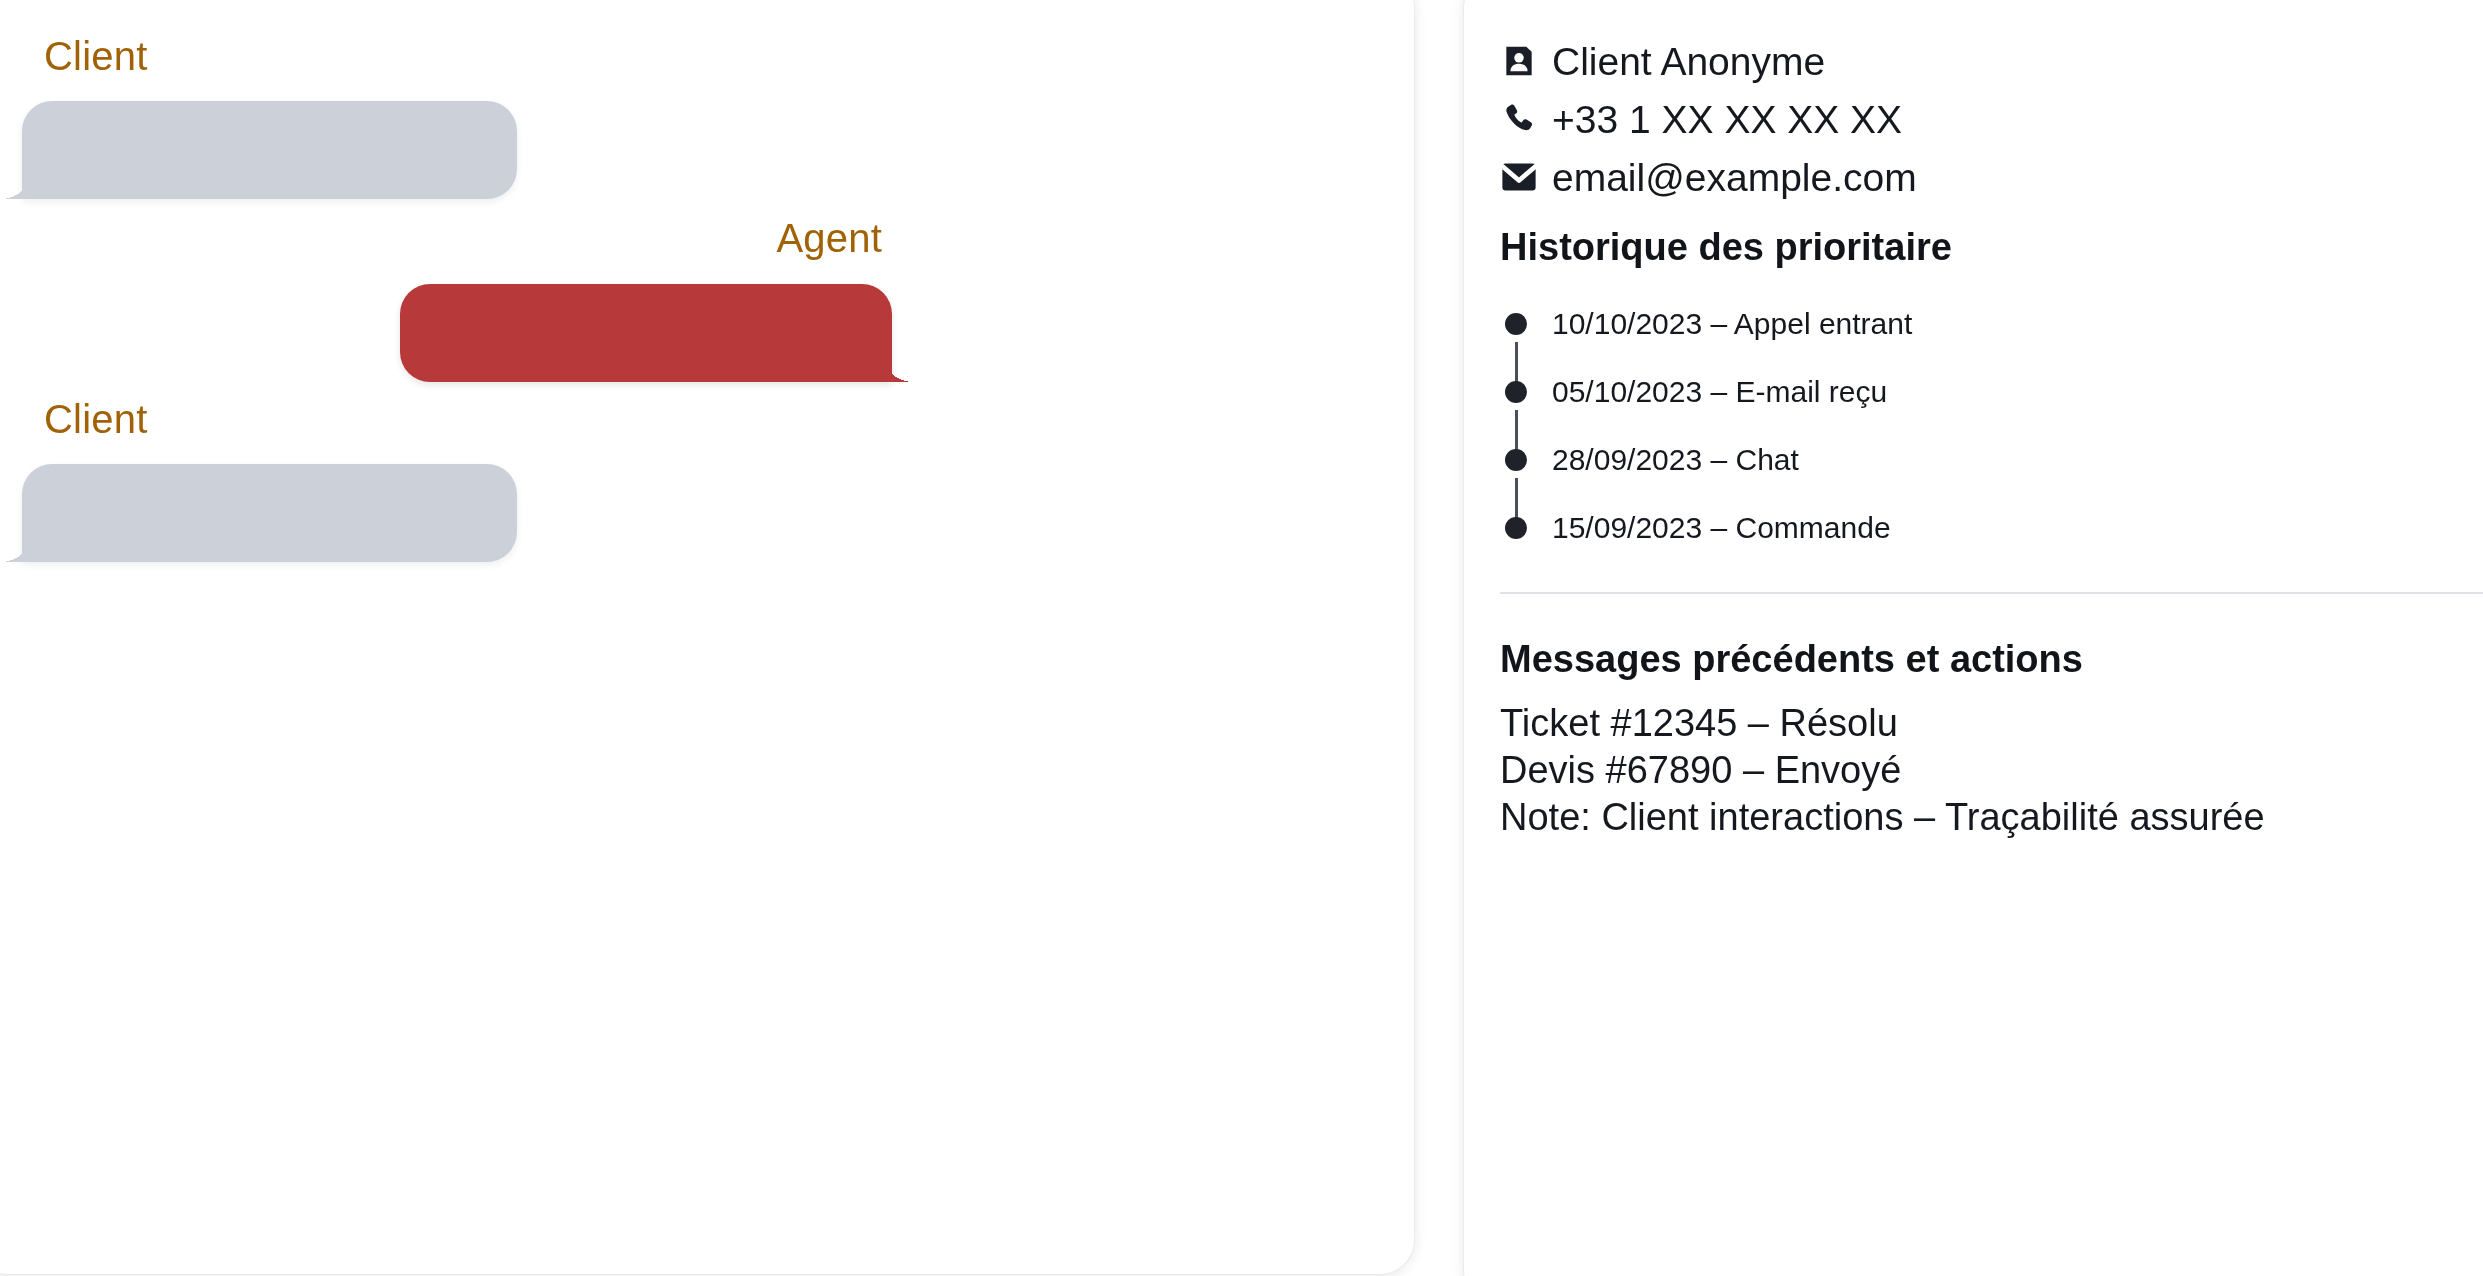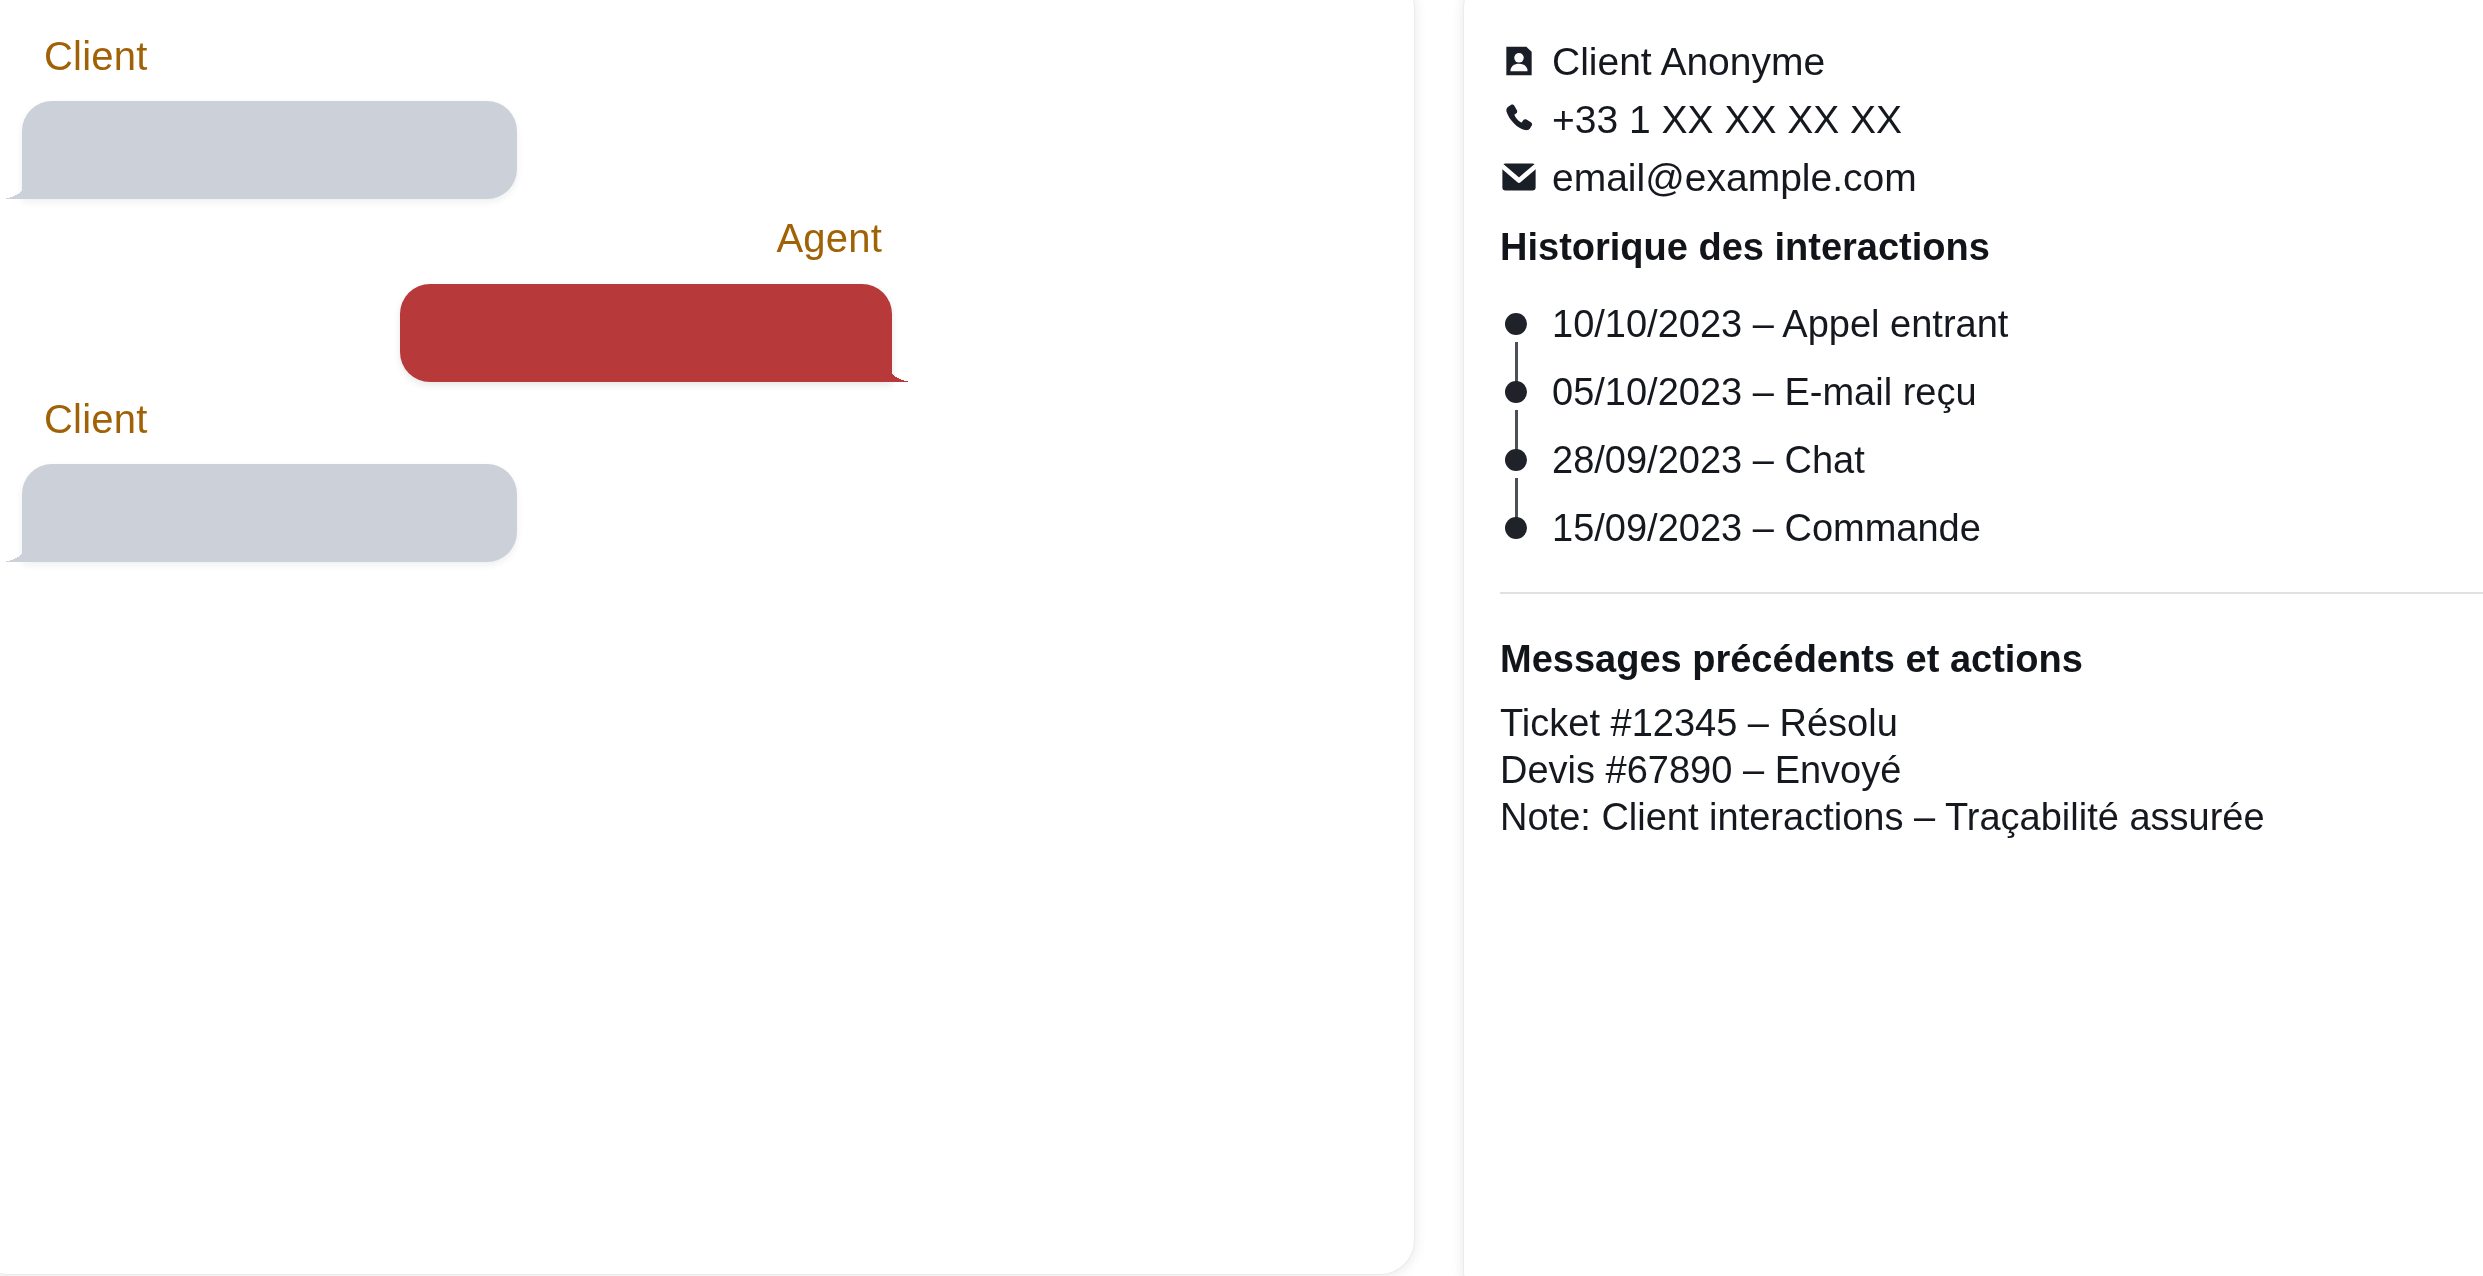--- a/index.html
+++ b/index.html
@@ -292,7 +292,7 @@
       <span class="contact-text">email@example.com</span>
     </div>
 
-    <div class="section-heading" id="history-heading">Historique des interactions</div>
+    <div class="section-heading" id="history-heading">Historique des prioritaire</div>
 
     <ul id="timeline">
       <li class="tl-item">

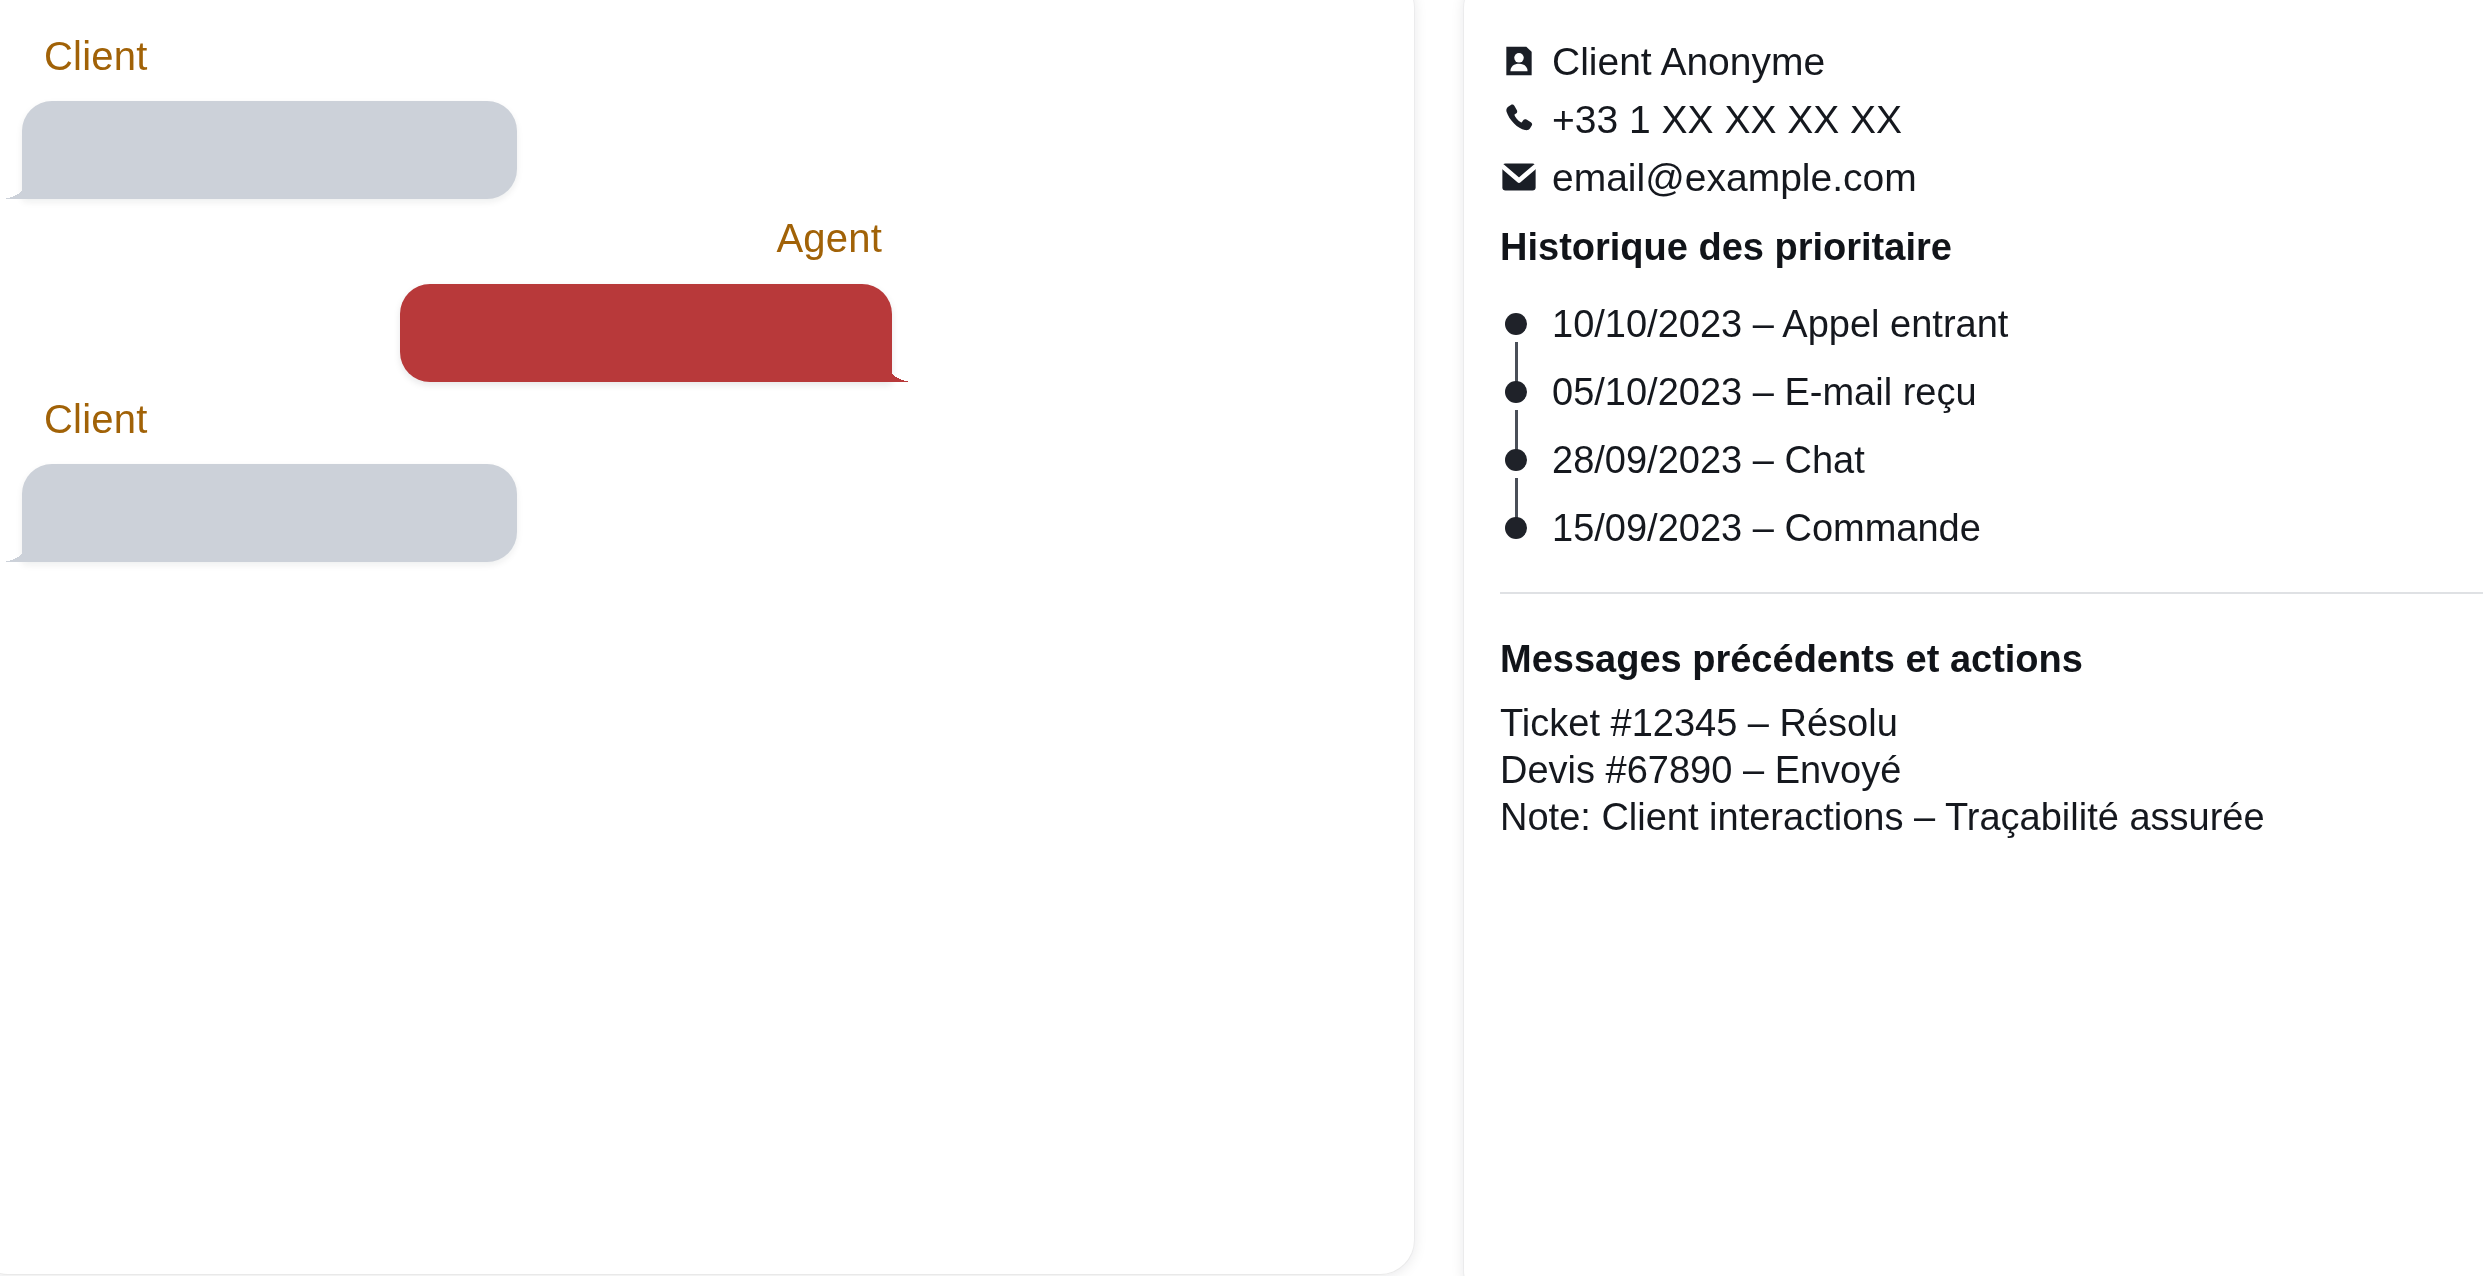--- a/index.html
+++ b/index.html
@@ -199,7 +199,7 @@
   }
   .tl-item:last-child .tl-connector { display: none; }
   .tl-text {
-    font-size: 38px;
+    font-size: 30px;
     color: #15181e;
     line-height: 1;
     white-space: nowrap;

